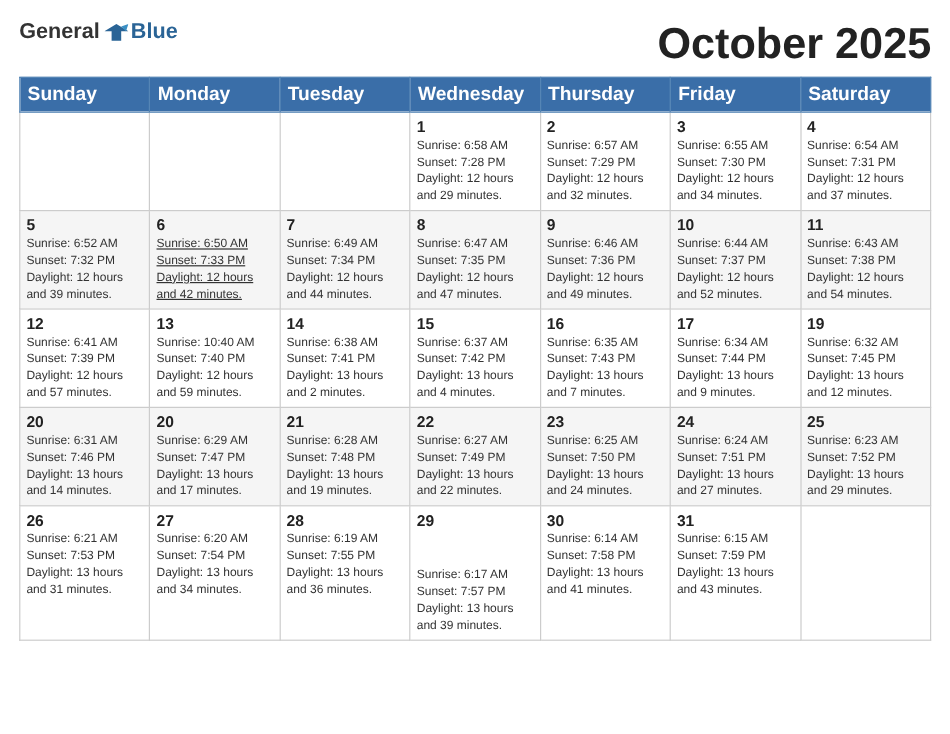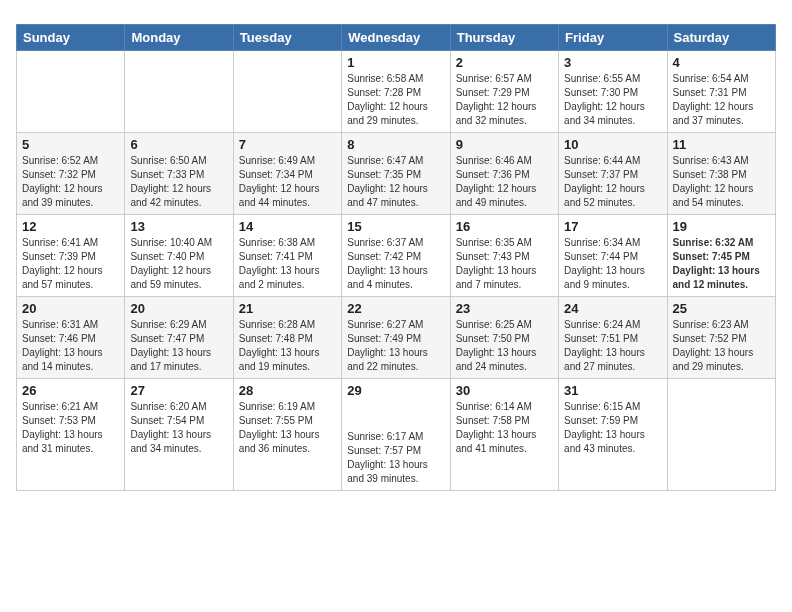--- a/index.html
+++ b/index.html
@@ -99,6 +99,16 @@
 <body>
 
 <div class="header">
+  <div class="logo">
+    <div class="logo-text">
+      <span class="logo-general">General</span>
+      <svg class="logo-icon" viewBox="0 0 20 18" xmlns="http://www.w3.org/2000/svg">
+        <polygon points="10,2 20,8 14,8 14,16 6,16 6,8 0,8" fill="#2a6496"></polygon>
+        <polygon points="14,4 20,2 18,8" fill="#3a8fc4"></polygon>
+      </svg>
+      <span class="logo-blue">Blue</span>
+    </div>
+  </div>
   <div class="title-block">
   </div>
 </div>

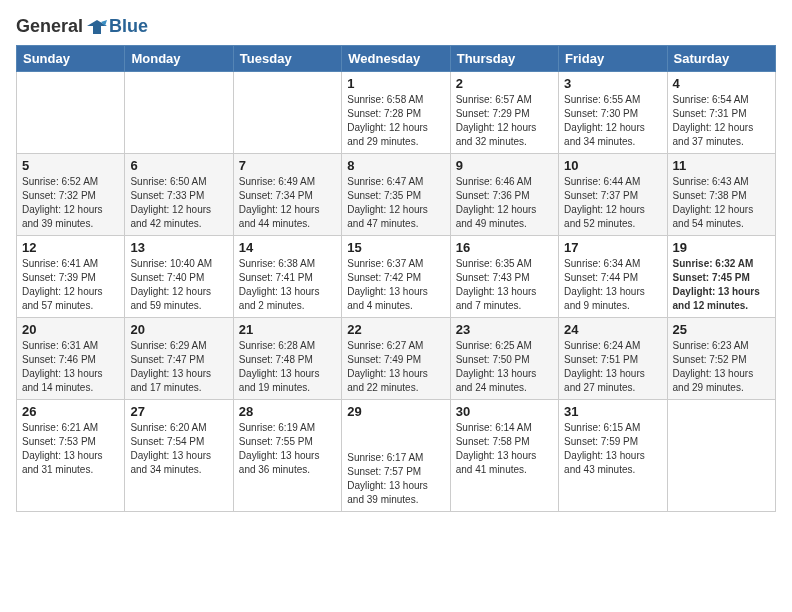--- a/index.html
+++ b/index.html
@@ -110,6 +110,7 @@
     </div>
   </div>
   <div class="title-block">
+    <div class="month-title">October 2025</div>
   </div>
 </div>
 

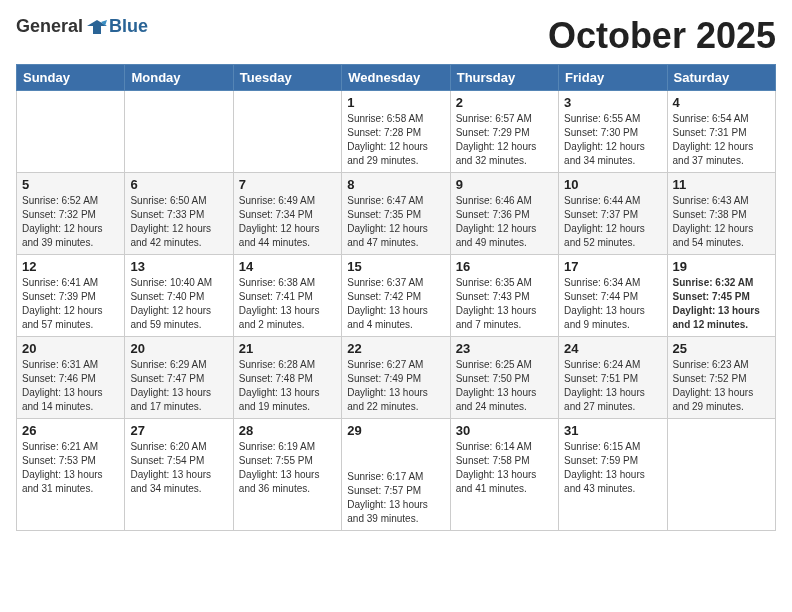--- a/index.html
+++ b/index.html
@@ -65,7 +65,7 @@
       color: #fff;
       text-align: left;
       padding: 5px 6px;
-      font-size: 13px;
+      font-size: 16px;
       border: 1px solid #5585b5;
     }
     .calendar td {

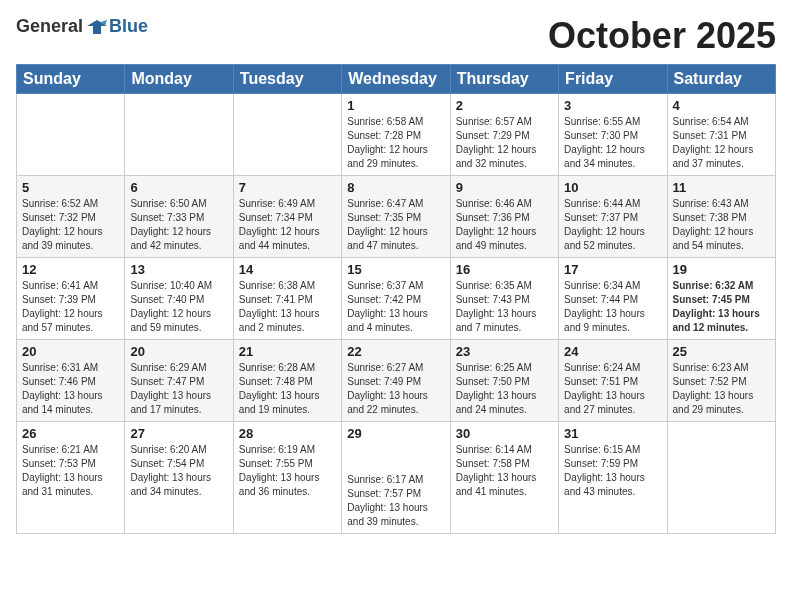--- a/index.html
+++ b/index.html
@@ -170,7 +170,7 @@
         </td>
         <td>
           <span class="day-num">6</span>
-          <div class="day-info" style="white-space: pre-line;">Sunrise: 6:50 AM
+          <div class="day-info" style="white-space: pre-line; text-decoration: underline;">Sunrise: 6:50 AM
 Sunset: 7:33 PM
 Daylight: 12 hours
 and 42 minutes.</div>

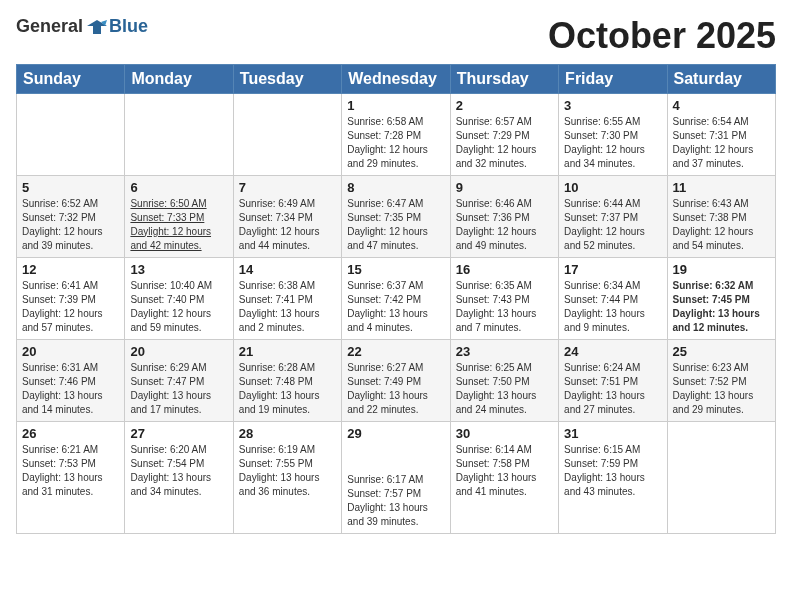--- a/index.html
+++ b/index.html
@@ -256,7 +256,7 @@
         </td>
         <td>
           <span class="day-num">19</span>
-          <div class="day-info" style="white-space: pre-line; font-weight: bold;">Sunrise: 6:32 AM
+          <div class="day-info" style="white-space: pre-line;">Sunrise: 6:32 AM
 Sunset: 7:45 PM
 Daylight: 13 hours
 and 12 minutes.</div>

